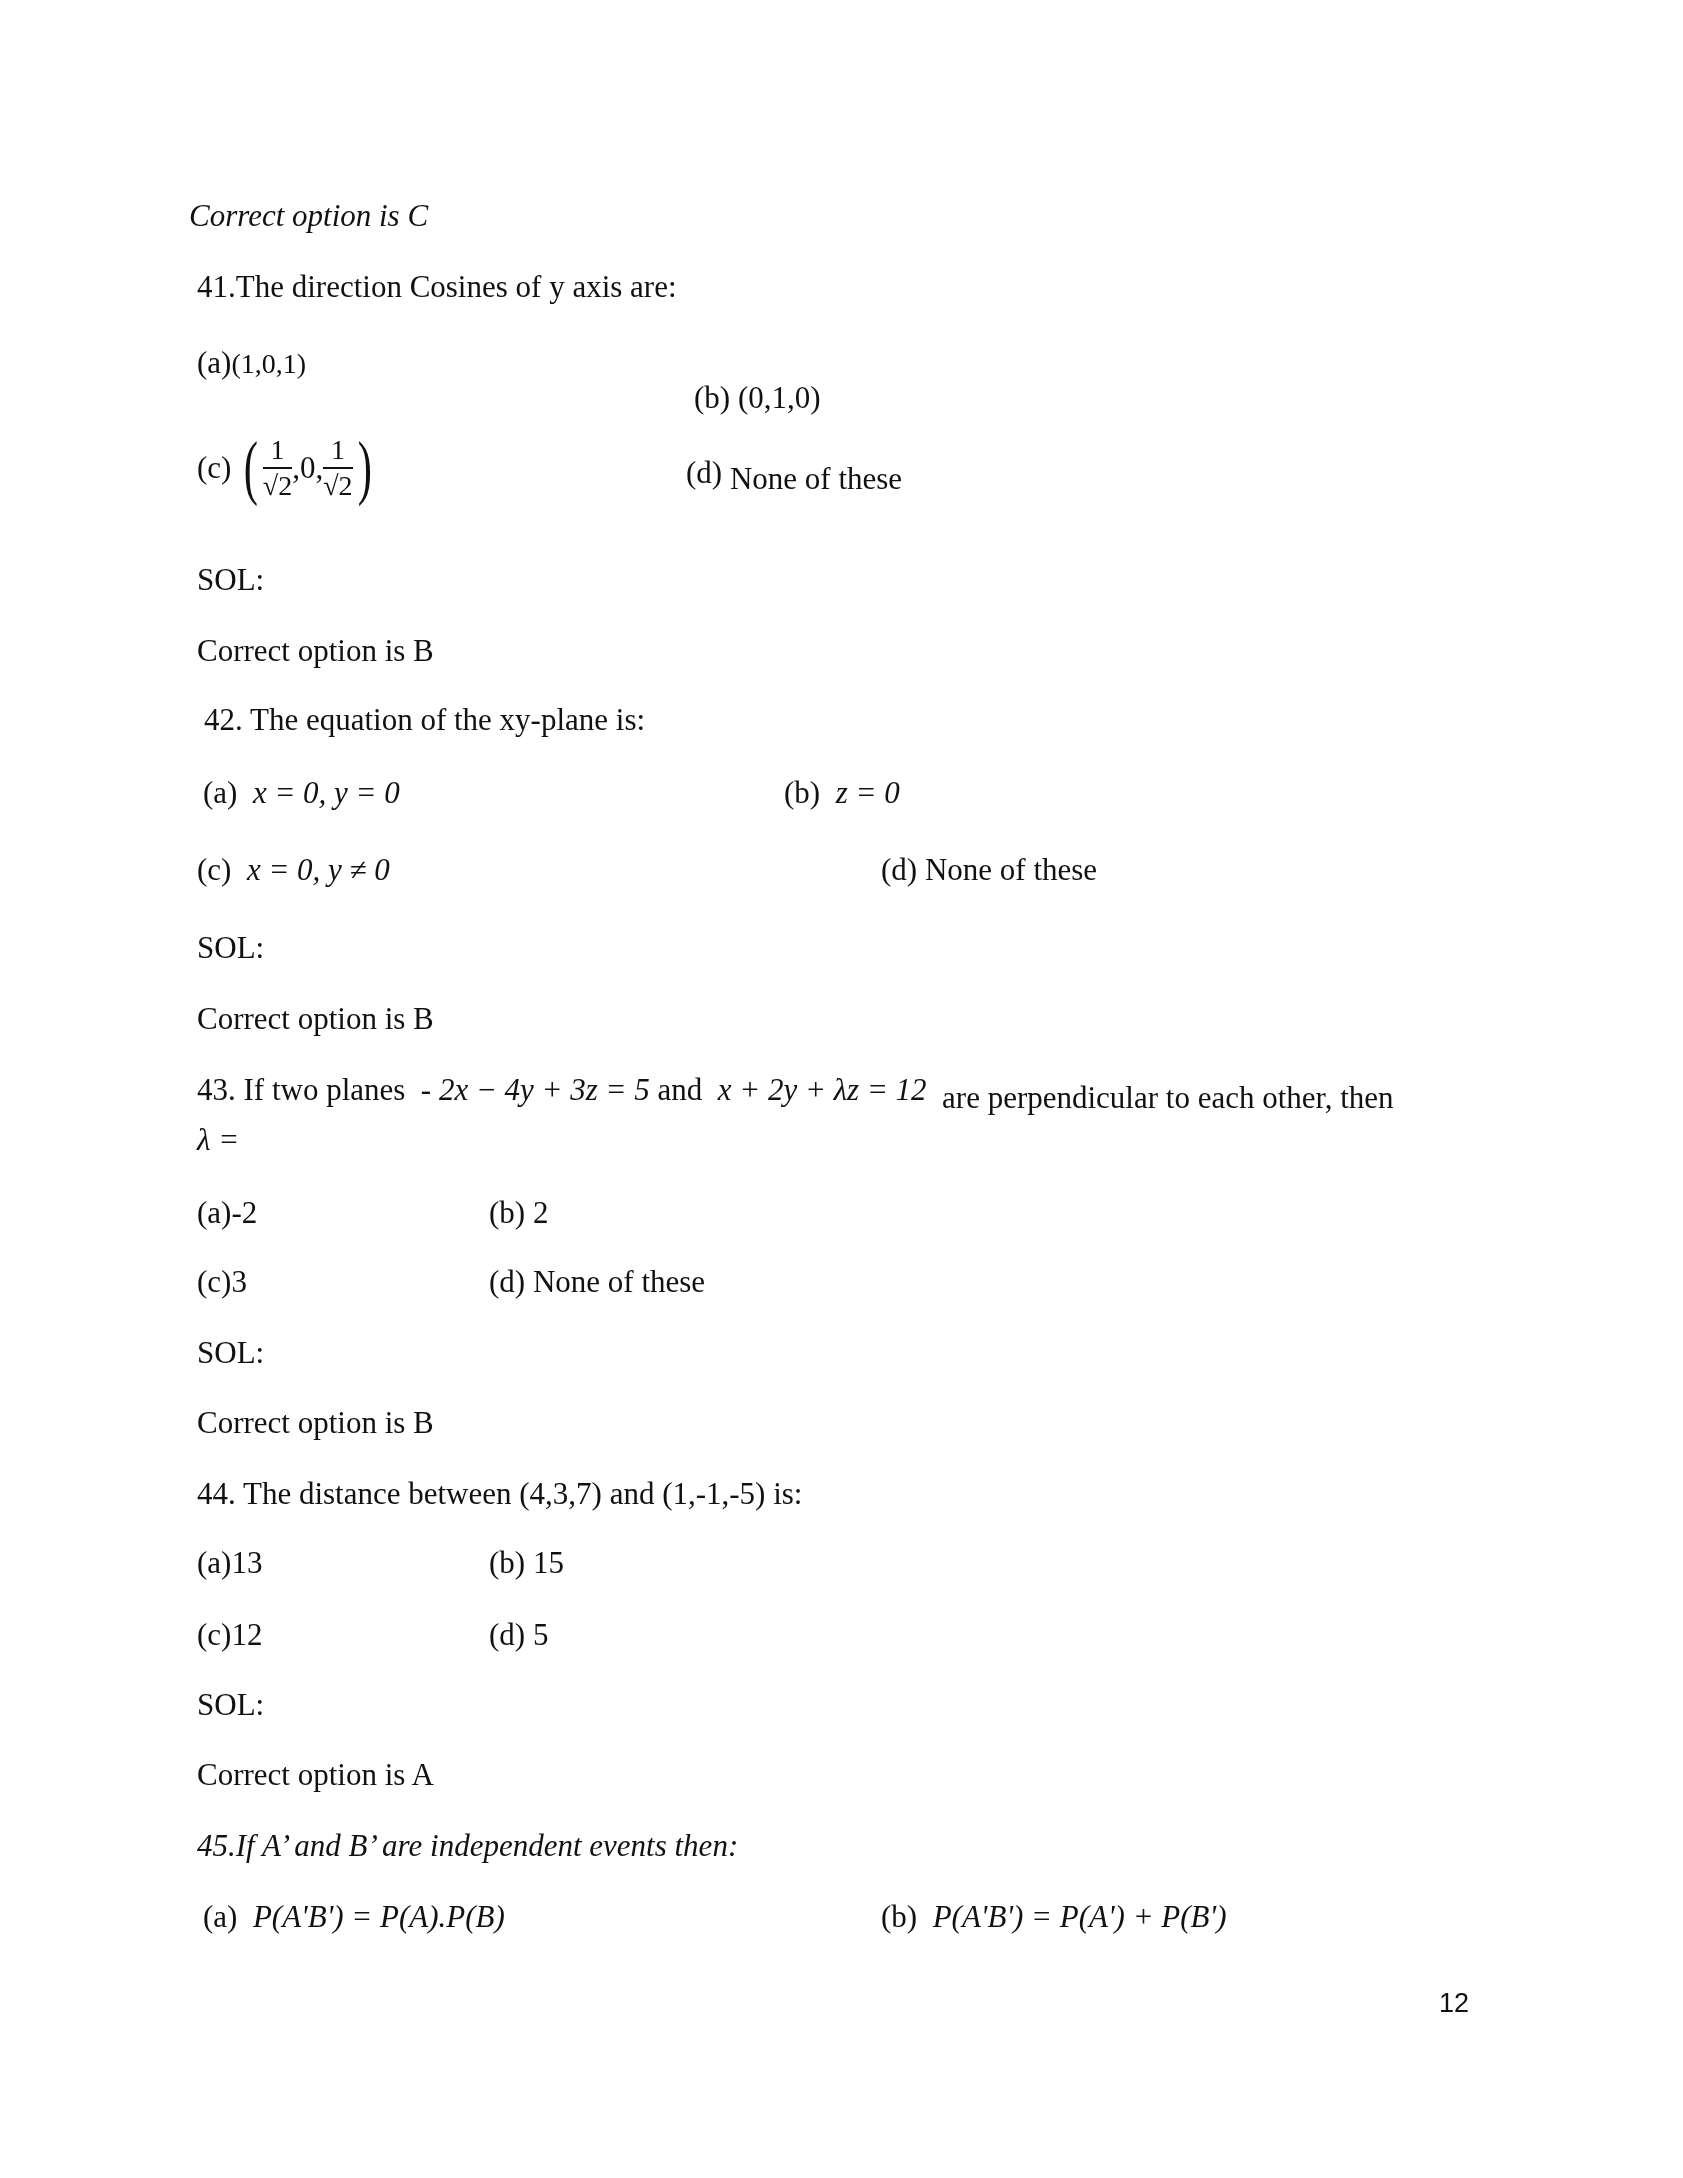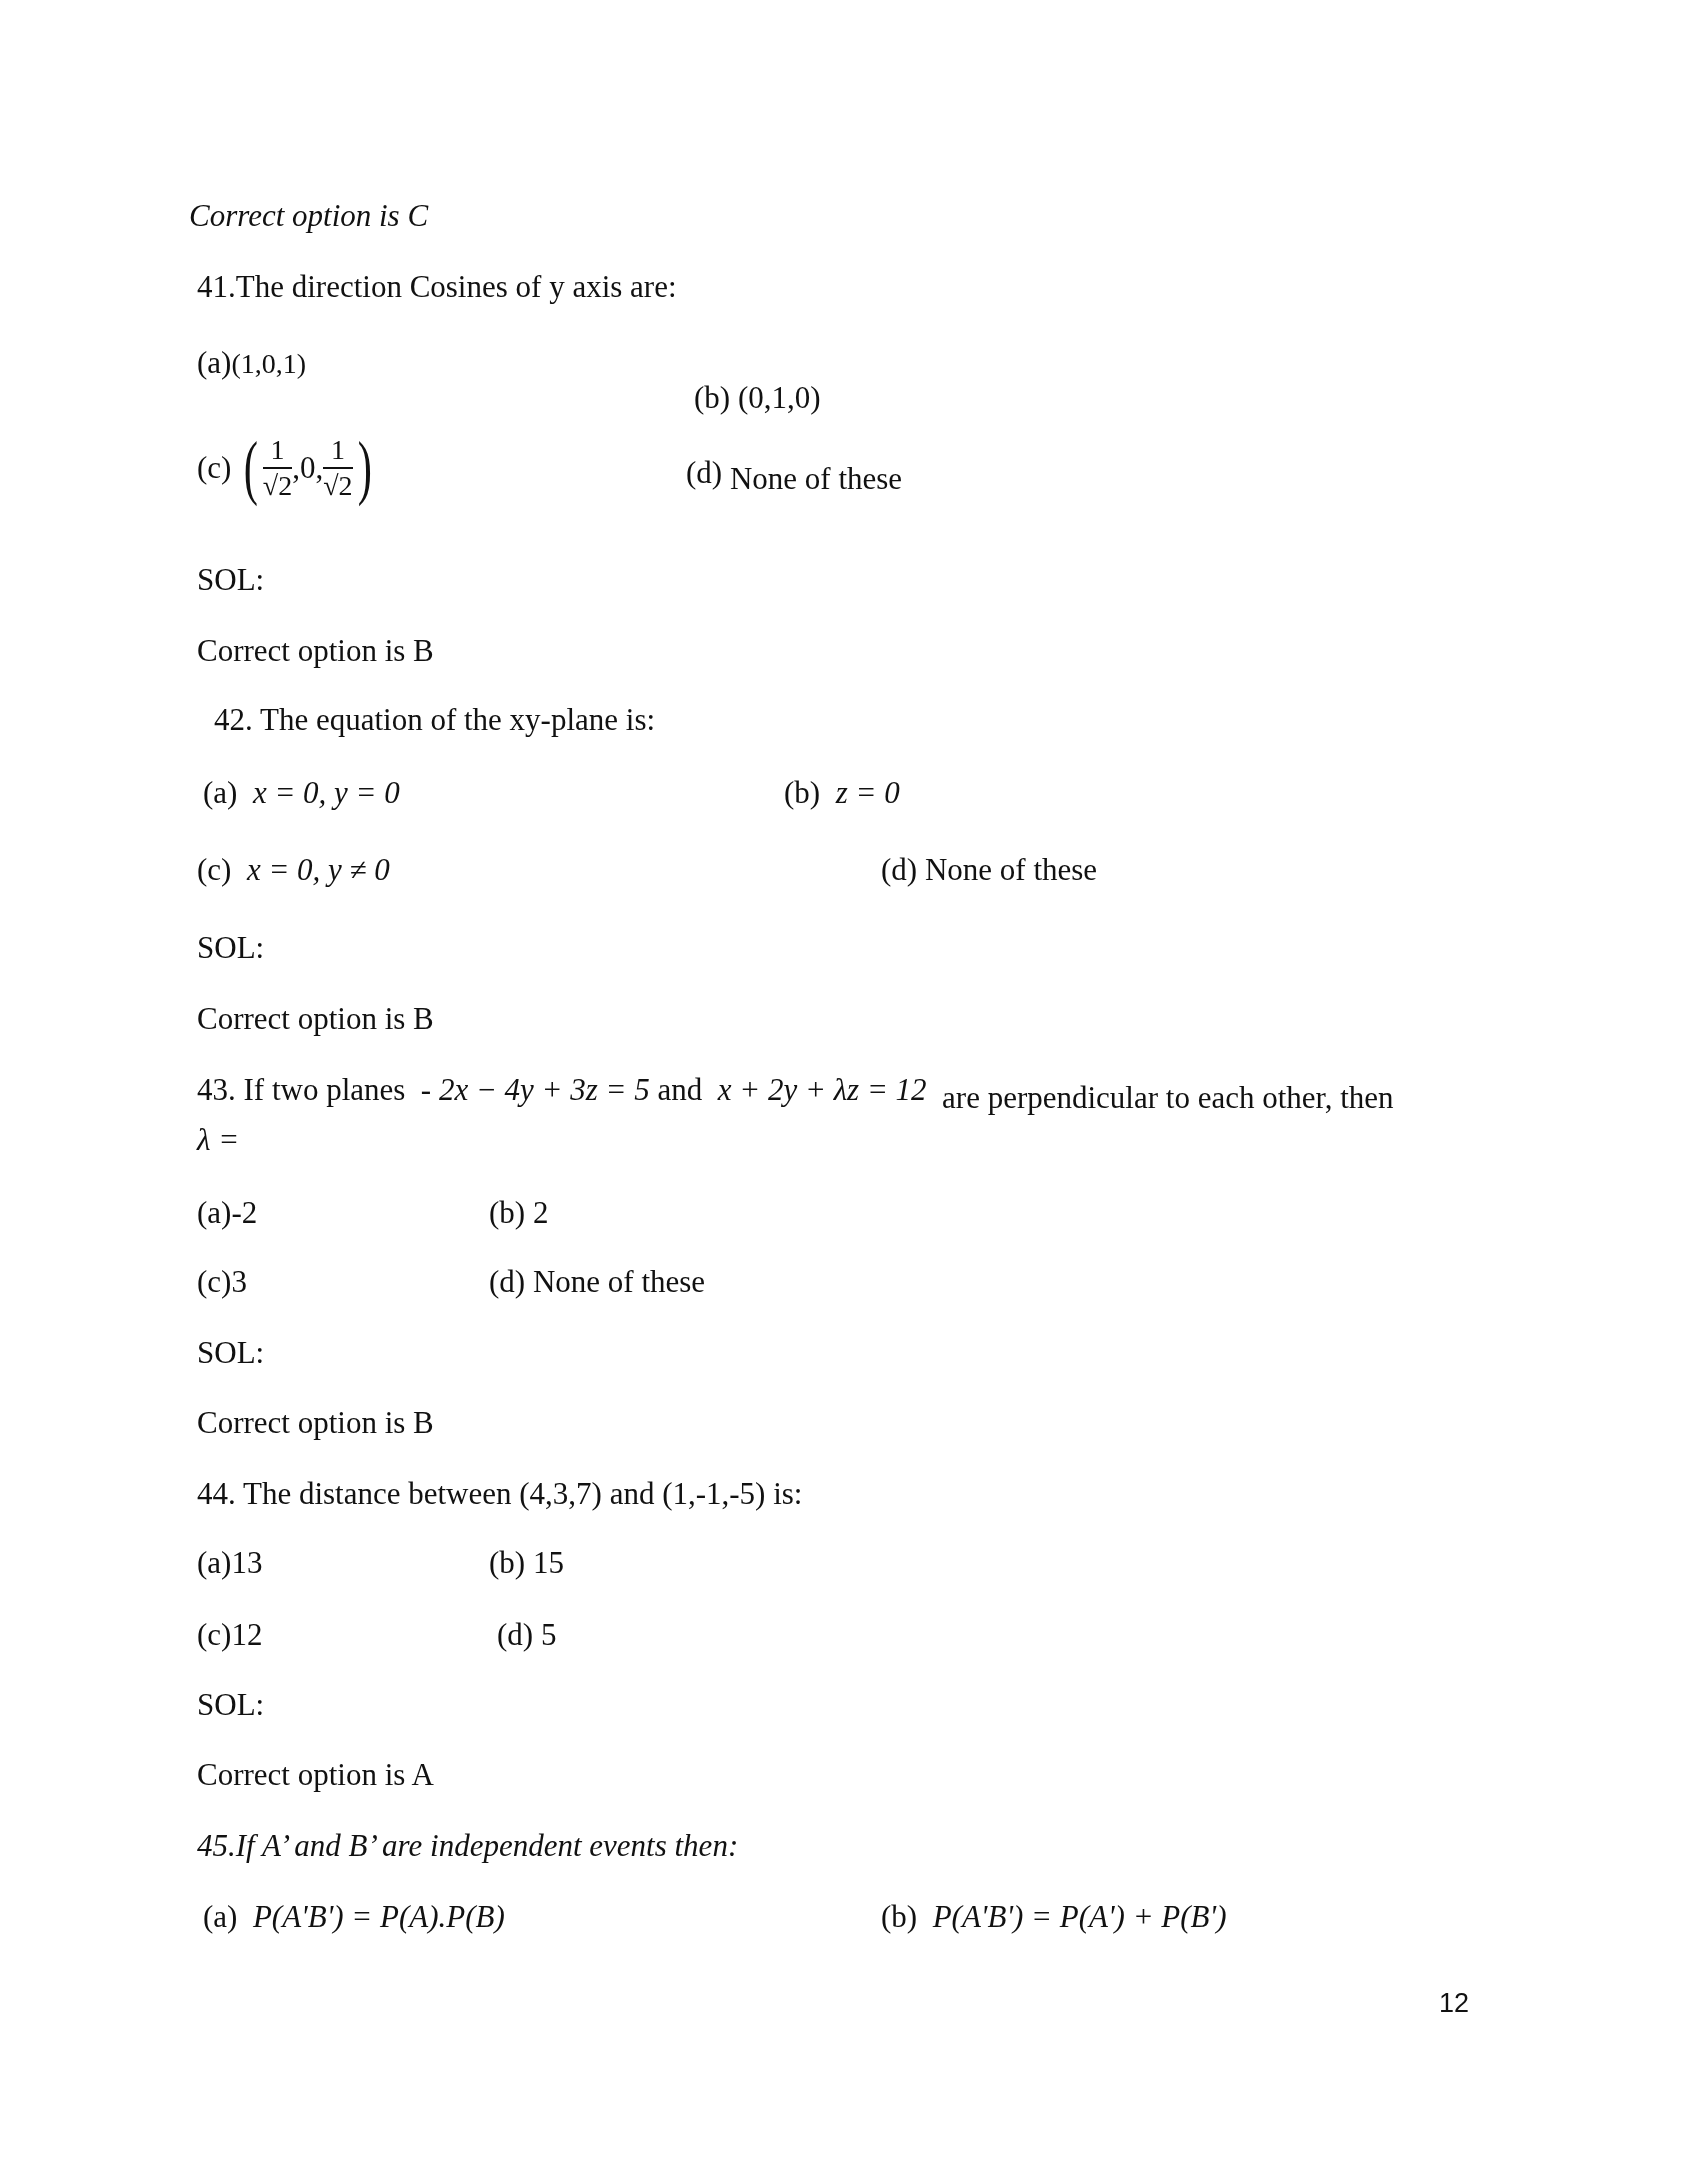--- a/index.html
+++ b/index.html
@@ -37,7 +37,7 @@
   <div class="ln" style="left:197px;top:564px;">SOL:</div>
   <div class="ln" style="left:197px;top:635px;">Correct option is B</div>
 
-  <div class="ln" style="left:214px;top:704px;">42. The equation of the xy-plane is:</div>
+  <div class="ln" style="left:204px;top:704px;">42. The equation of the xy-plane is:</div>
   <div class="ln" style="left:203px;top:777px;">
     <span>(a)</span>&nbsp; <span class="m">x = 0, y = 0</span>
   </div>

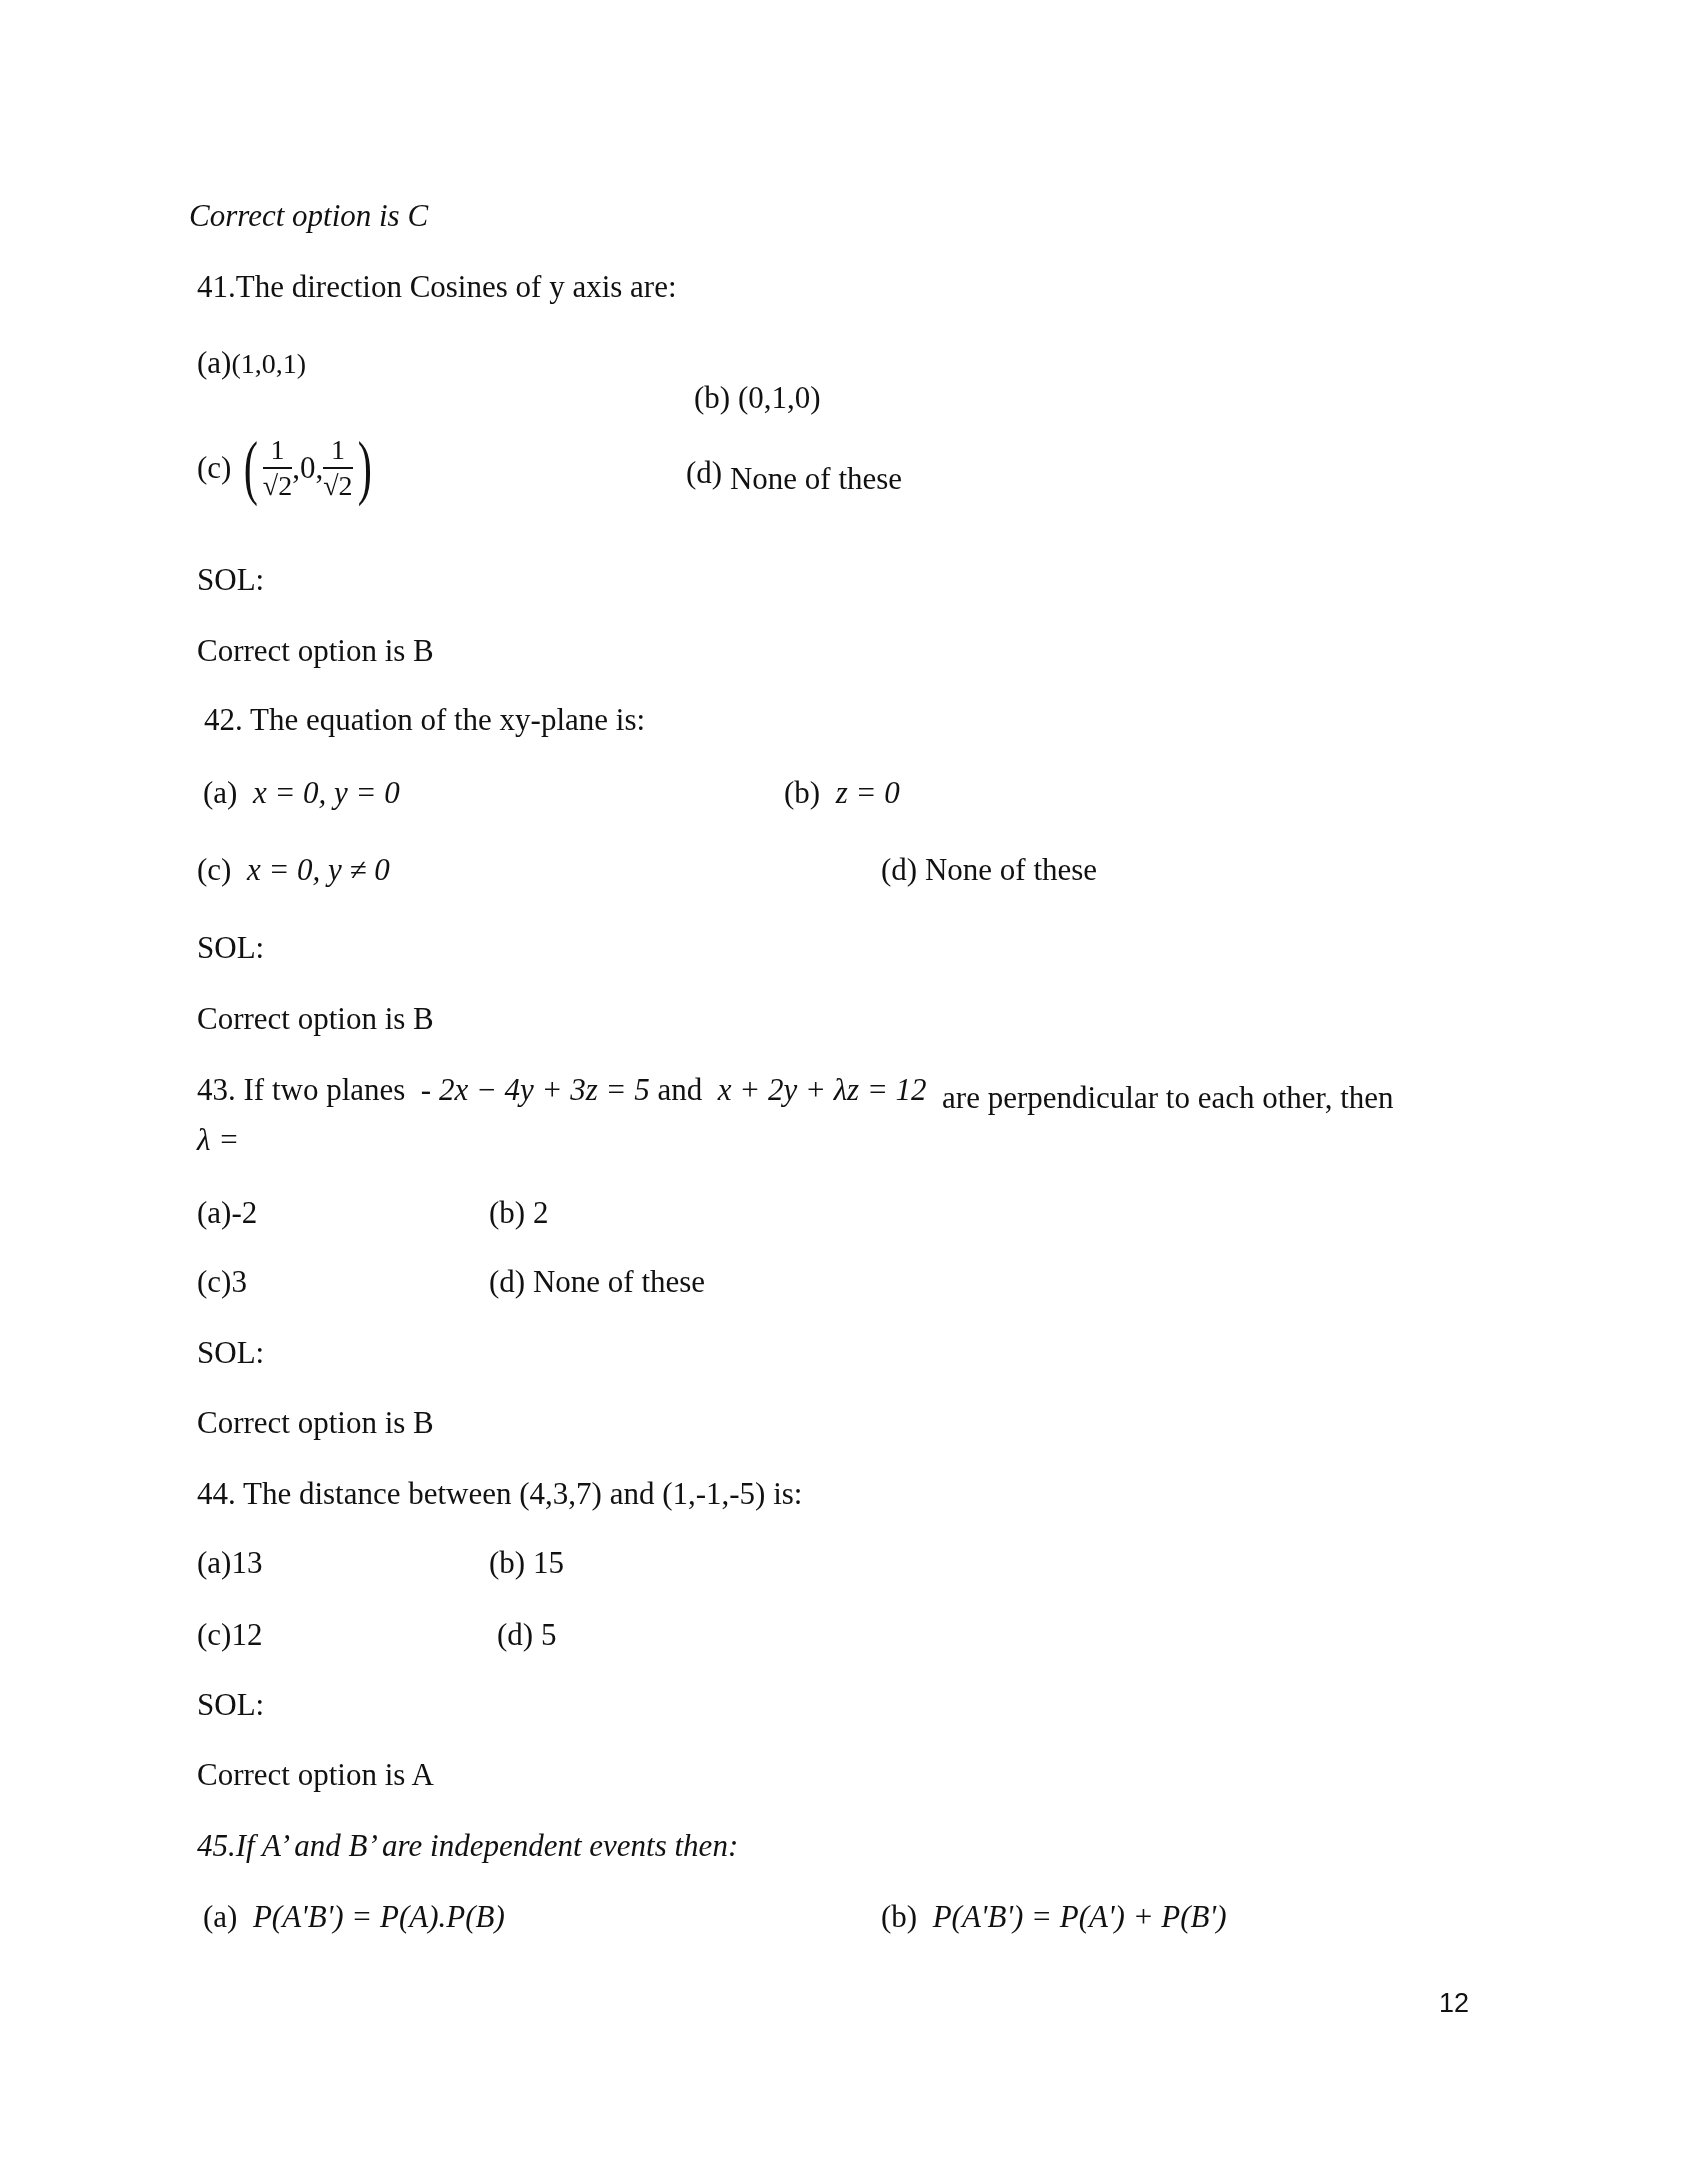--- a/index.html
+++ b/index.html
@@ -82,7 +82,7 @@
   <div class="ln" style="left:197px;top:1619px;">
     <span>(c)</span><span>12</span>
   </div>
-  <div class="ln" style="left:489px;top:1619px;margin-left:8px;">
+  <div class="ln" style="left:489px;top:1619px;">
     <span>(d)</span> <span>5</span>
   </div>
   <div class="ln" style="left:197px;top:1689px;">SOL:</div>

